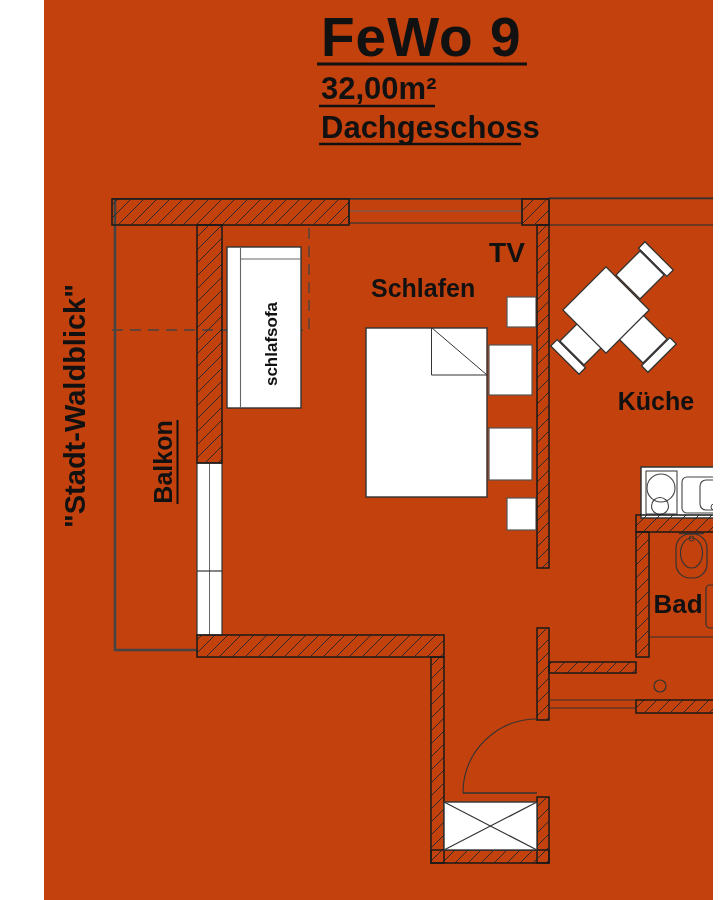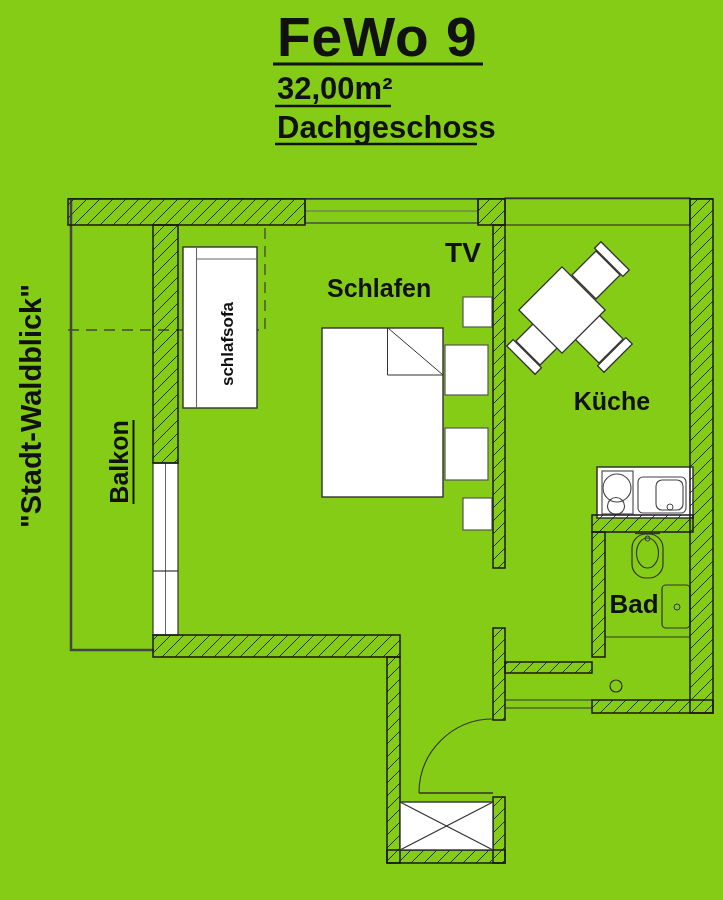--- a/index.html
+++ b/index.html
@@ -3,8 +3,8 @@
 <meta charset="utf-8">
 <style>
   html,body{margin:0;padding:0;background:#ffffff;}
-  .page{position:relative;width:723px;height:900px;background:#84cc16;overflow:hidden;
-        font-family:"Liberation Sans",sans-serif;}
+  .page{position:relative;width:669px;height:900px;background:#c2410c;overflow:hidden;
+        font-family:"Liberation Sans",sans-serif;margin-left:44px;}
   svg{display:block}
   text{font-family:"Liberation Sans",sans-serif;fill:#111;}
 </style>

